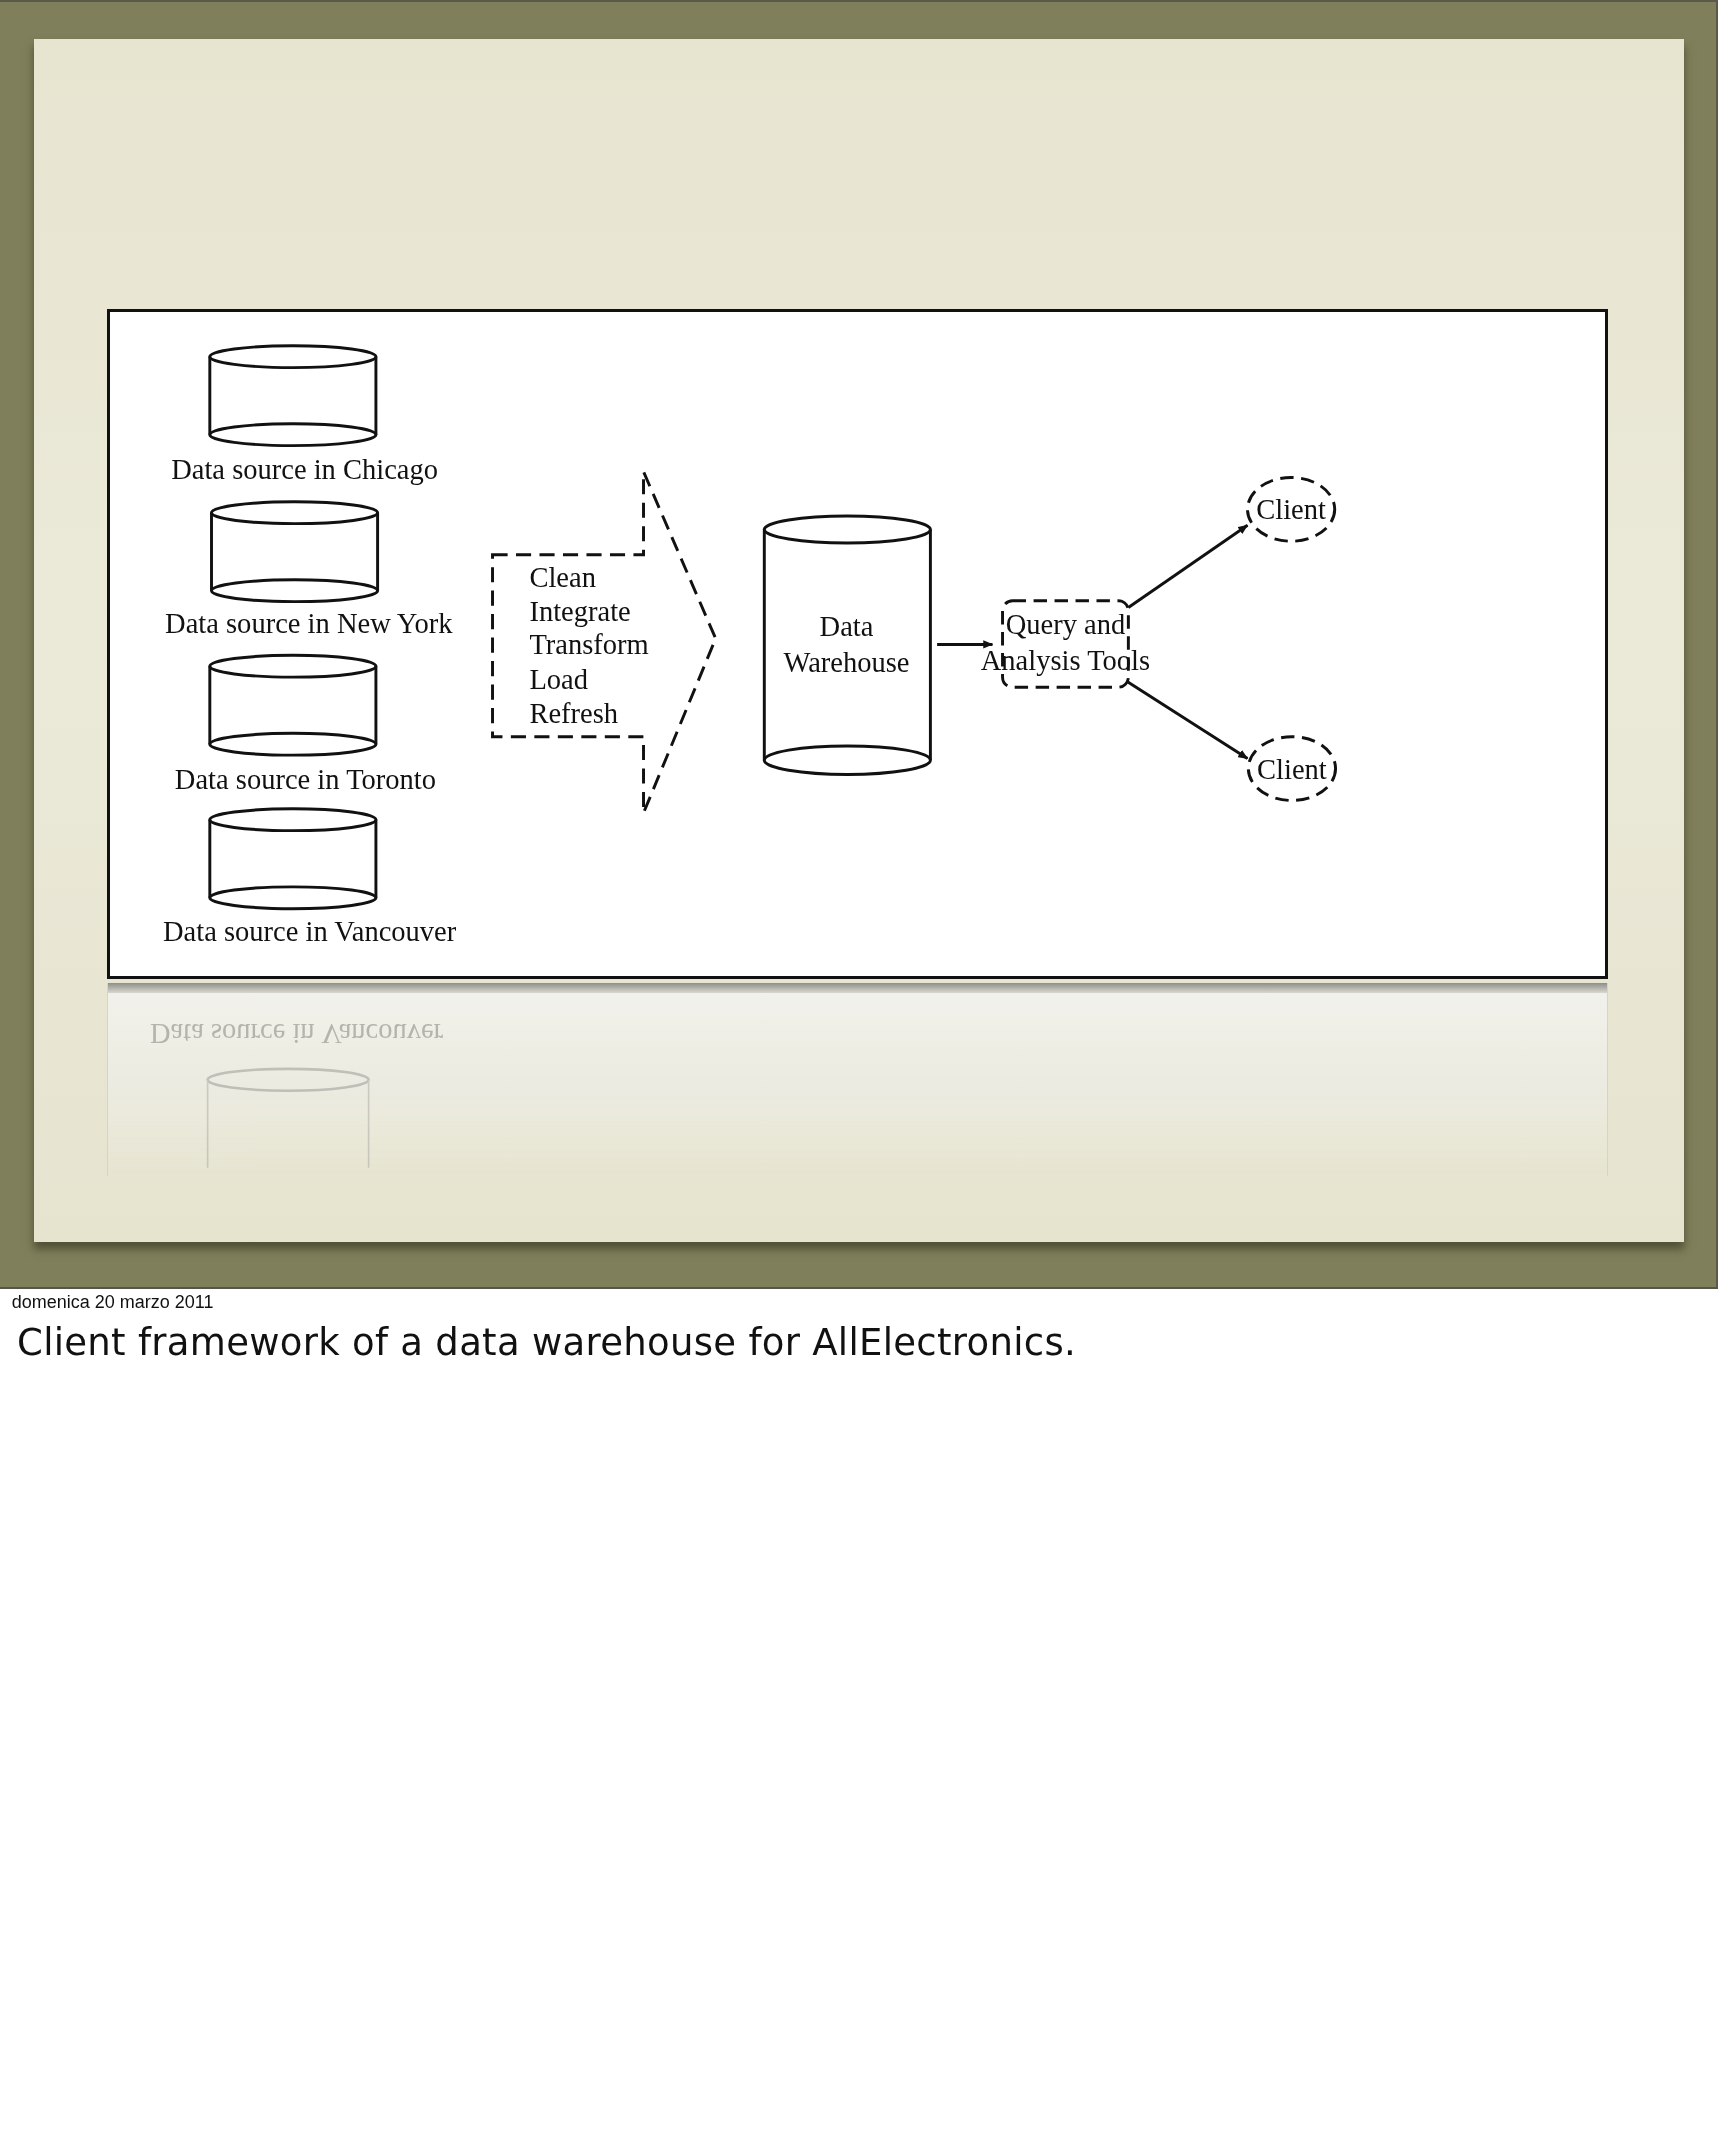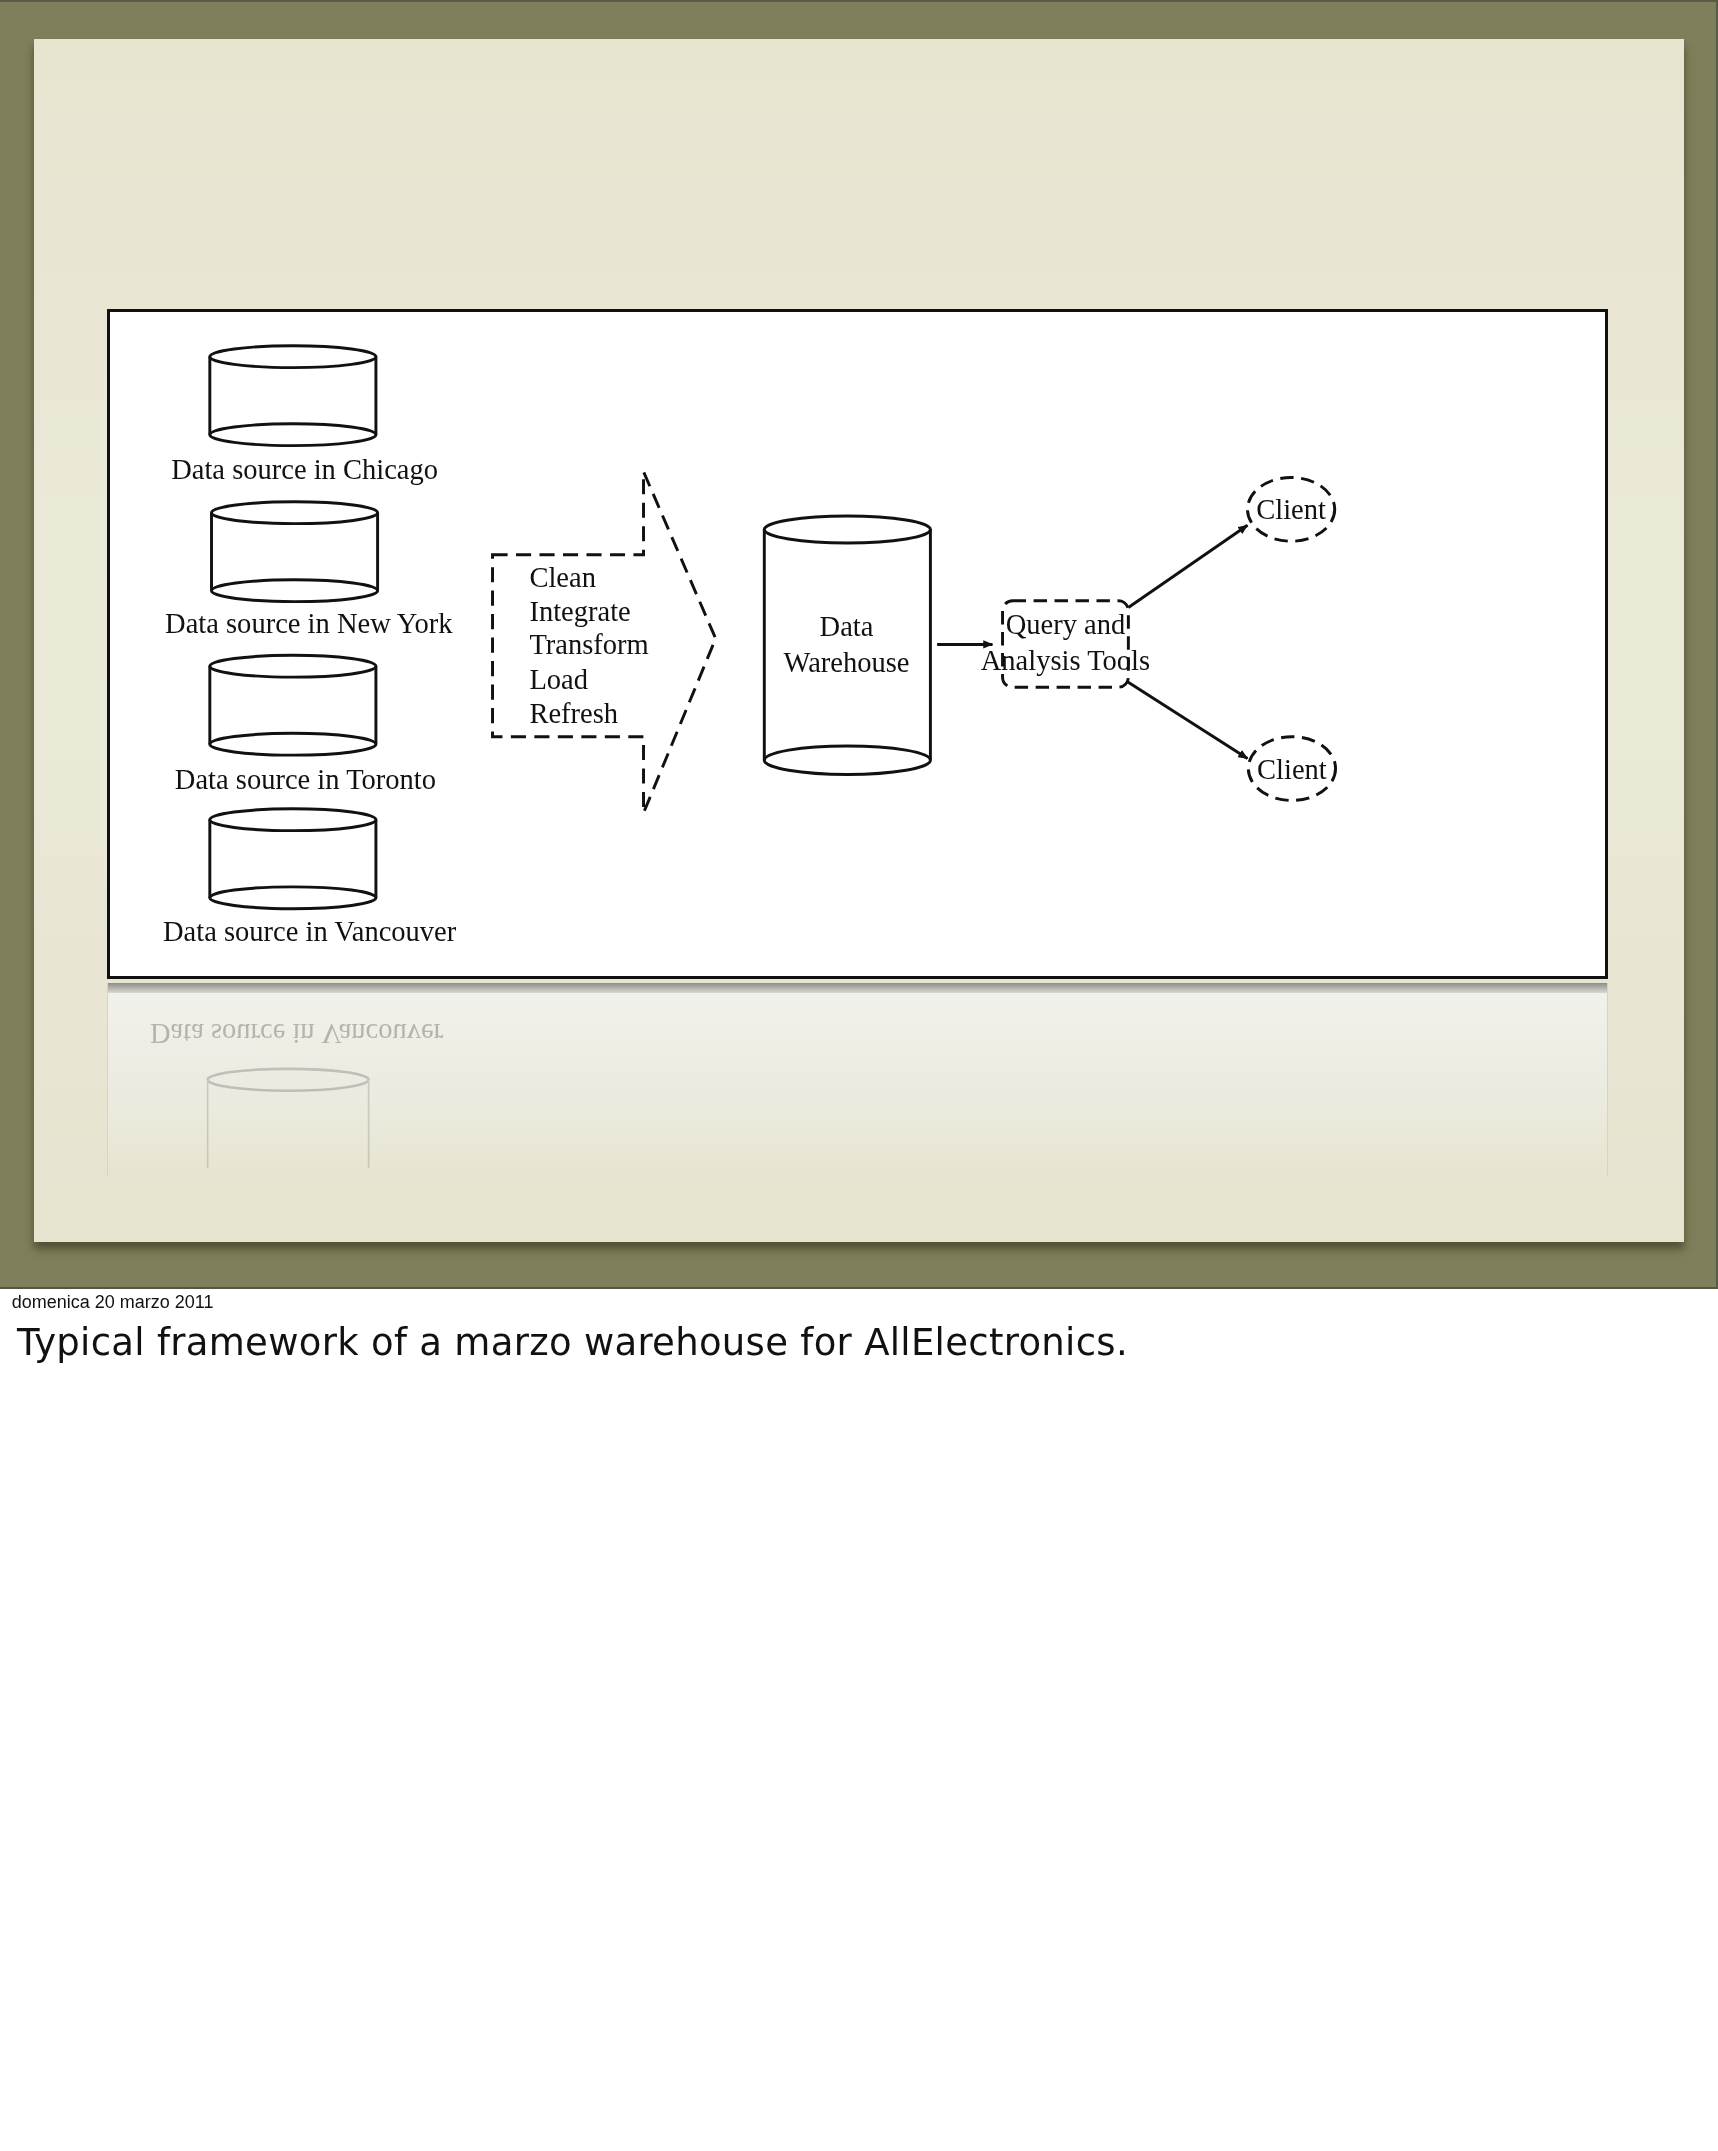--- a/index.html
+++ b/index.html
@@ -103,7 +103,7 @@
 </div>
 
 <div class="date-label">domenica 20 marzo 2011</div>
-<div class="caption">Typical framework of a marzo warehouse for AllElectronics.</div>
+<div class="caption">Client framework of a data warehouse for AllElectronics.</div>
 
 
 </body></html>

